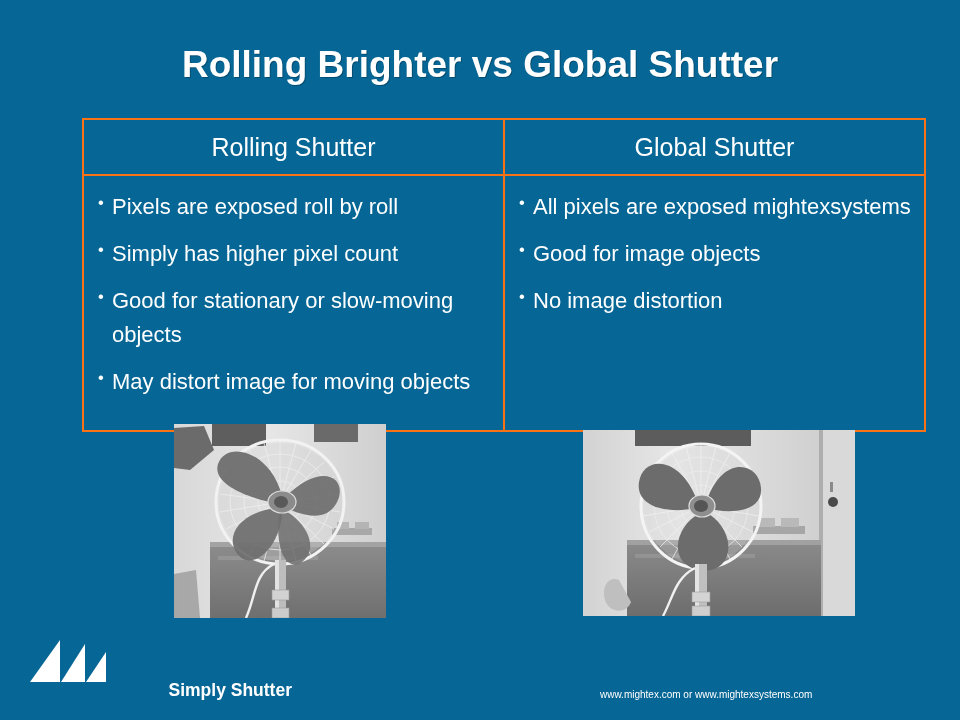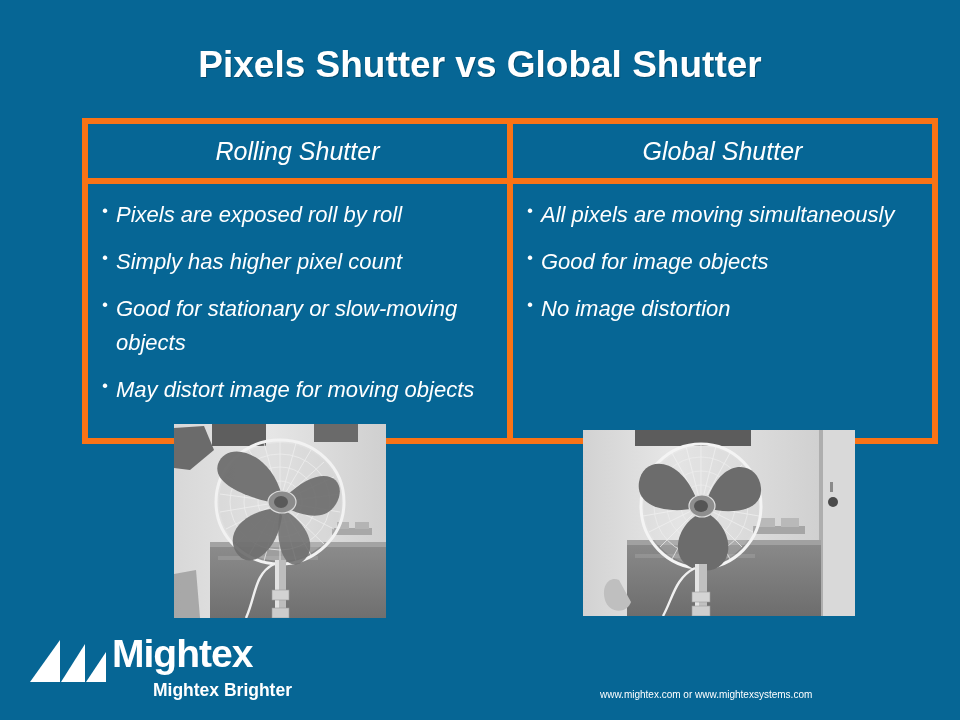--- a/index.html
+++ b/index.html
@@ -164,7 +164,7 @@
 </head>
 <body>
 
-<div id="slide-title">Pixels Shutter vs Global Shutter</div>
+<div id="slide-title">Rolling Brighter vs Global Shutter</div>
 
 <table id="comparison-table">
   <thead>

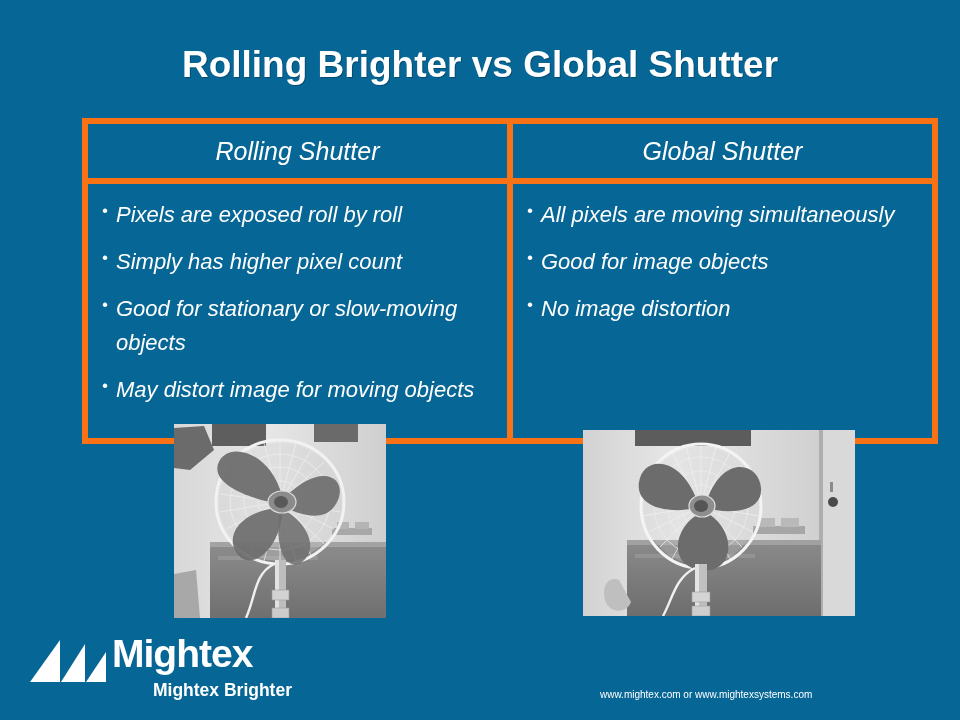--- a/index.html
+++ b/index.html
@@ -42,10 +42,9 @@
   }
   #comparison-table td,
   #comparison-table th {
-    border: 6px solid #f97316;
+    border: 2px solid #f97316;
     vertical-align: top;
     padding: 0;
-    font-style: italic;
   }
   #comparison-table th {
     height: 54px;

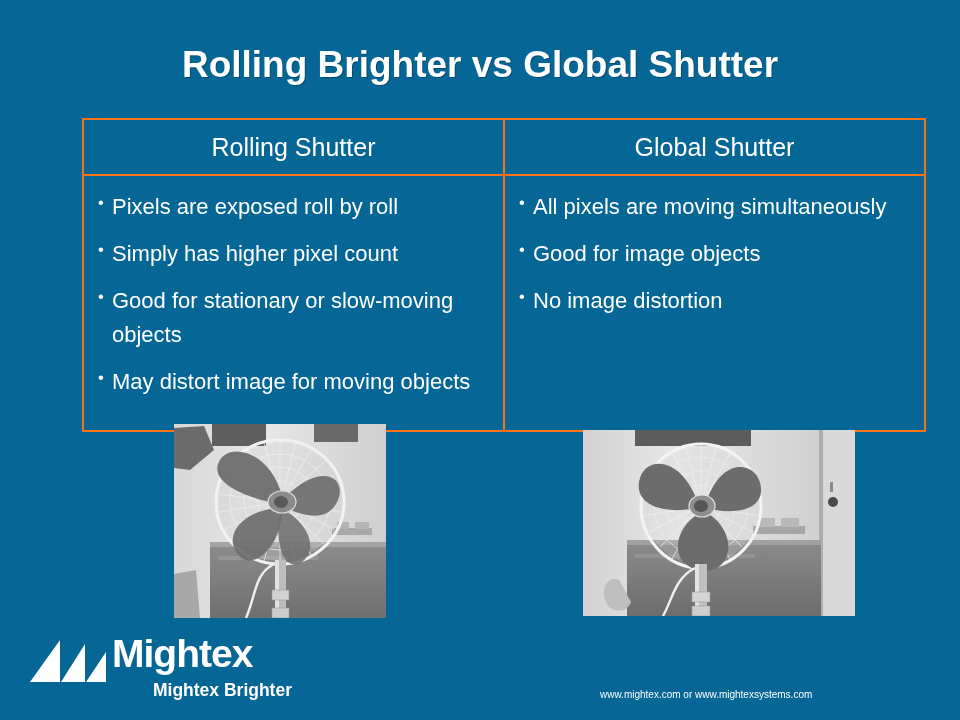--- a/index.html
+++ b/index.html
@@ -184,7 +184,7 @@
       </td>
       <td class="col-right">
         <ul class="bullet-list">
-          <li>All pixels are moving simultaneously</li>
+          <li>All pixels are exposed mightexsystems</li>
           <li>Good for image objects</li>
           <li>No image distortion</li>
         </ul>

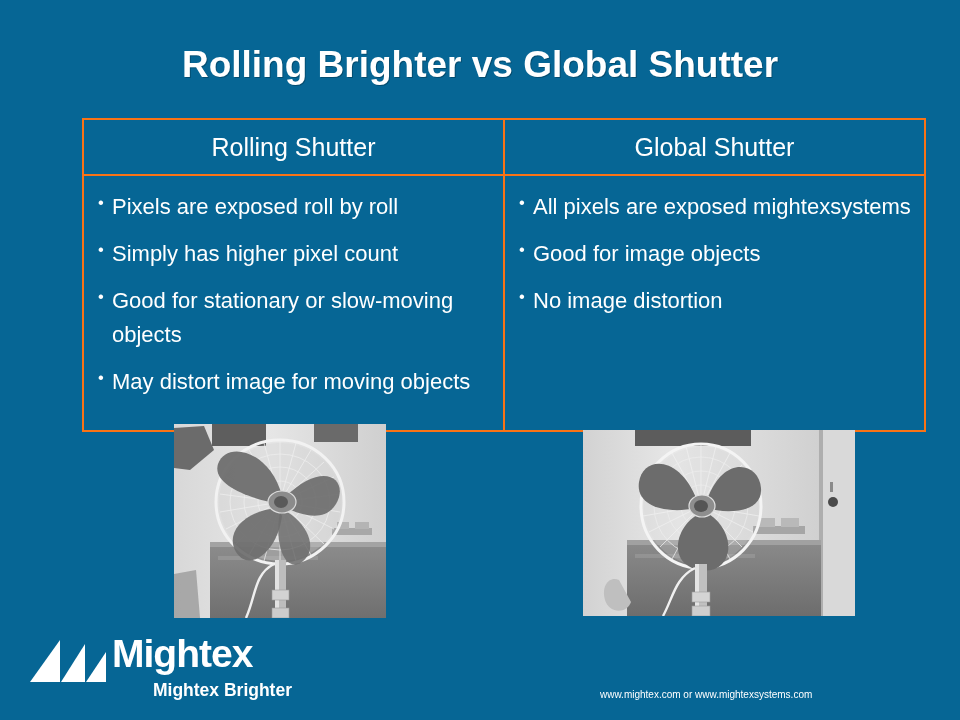--- a/index.html
+++ b/index.html
@@ -375,7 +375,6 @@
     <polygon points="31,44 55,6 55,44" fill="#ffffff"></polygon>
     <polygon points="56,44 76,14 76,44" fill="#ffffff"></polygon>
   </svg>
-  <div id="logo-wordmark">Mightex</div>
   <div id="logo-tagline">Mightex Brighter</div>
 </div>
 

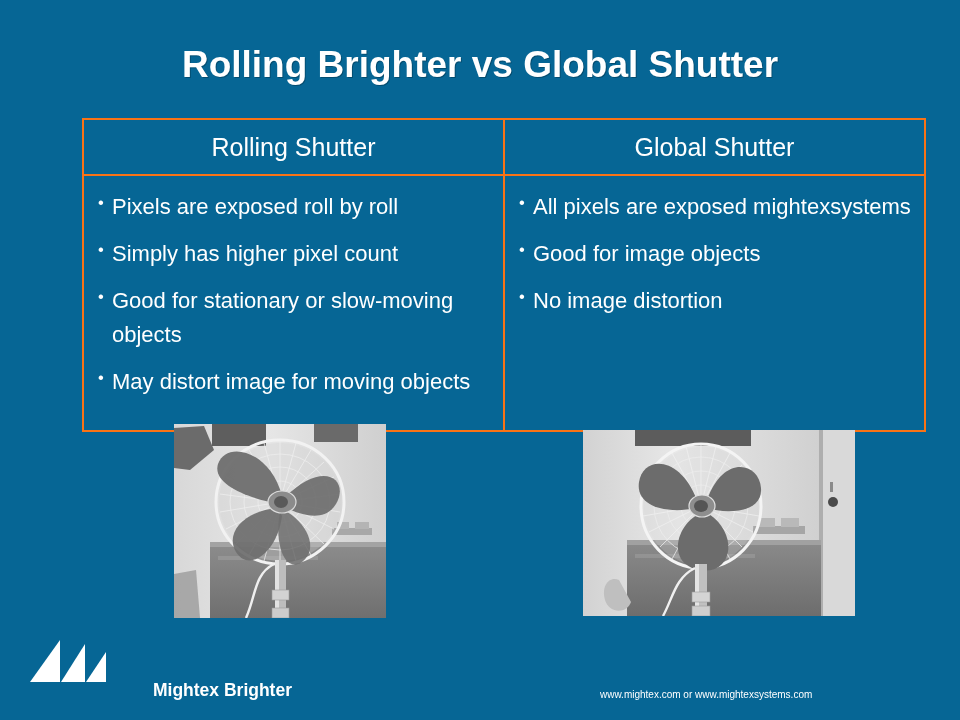--- a/index.html
+++ b/index.html
@@ -375,7 +375,7 @@
     <polygon points="31,44 55,6 55,44" fill="#ffffff"></polygon>
     <polygon points="56,44 76,14 76,44" fill="#ffffff"></polygon>
   </svg>
-  <div id="logo-tagline">Mightex Brighter</div>
+  <div id="logo-tagline">Simply Shutter</div>
 </div>
 
 <div id="footer-url">www.mightex.com or www.mightexsystems.com</div>

